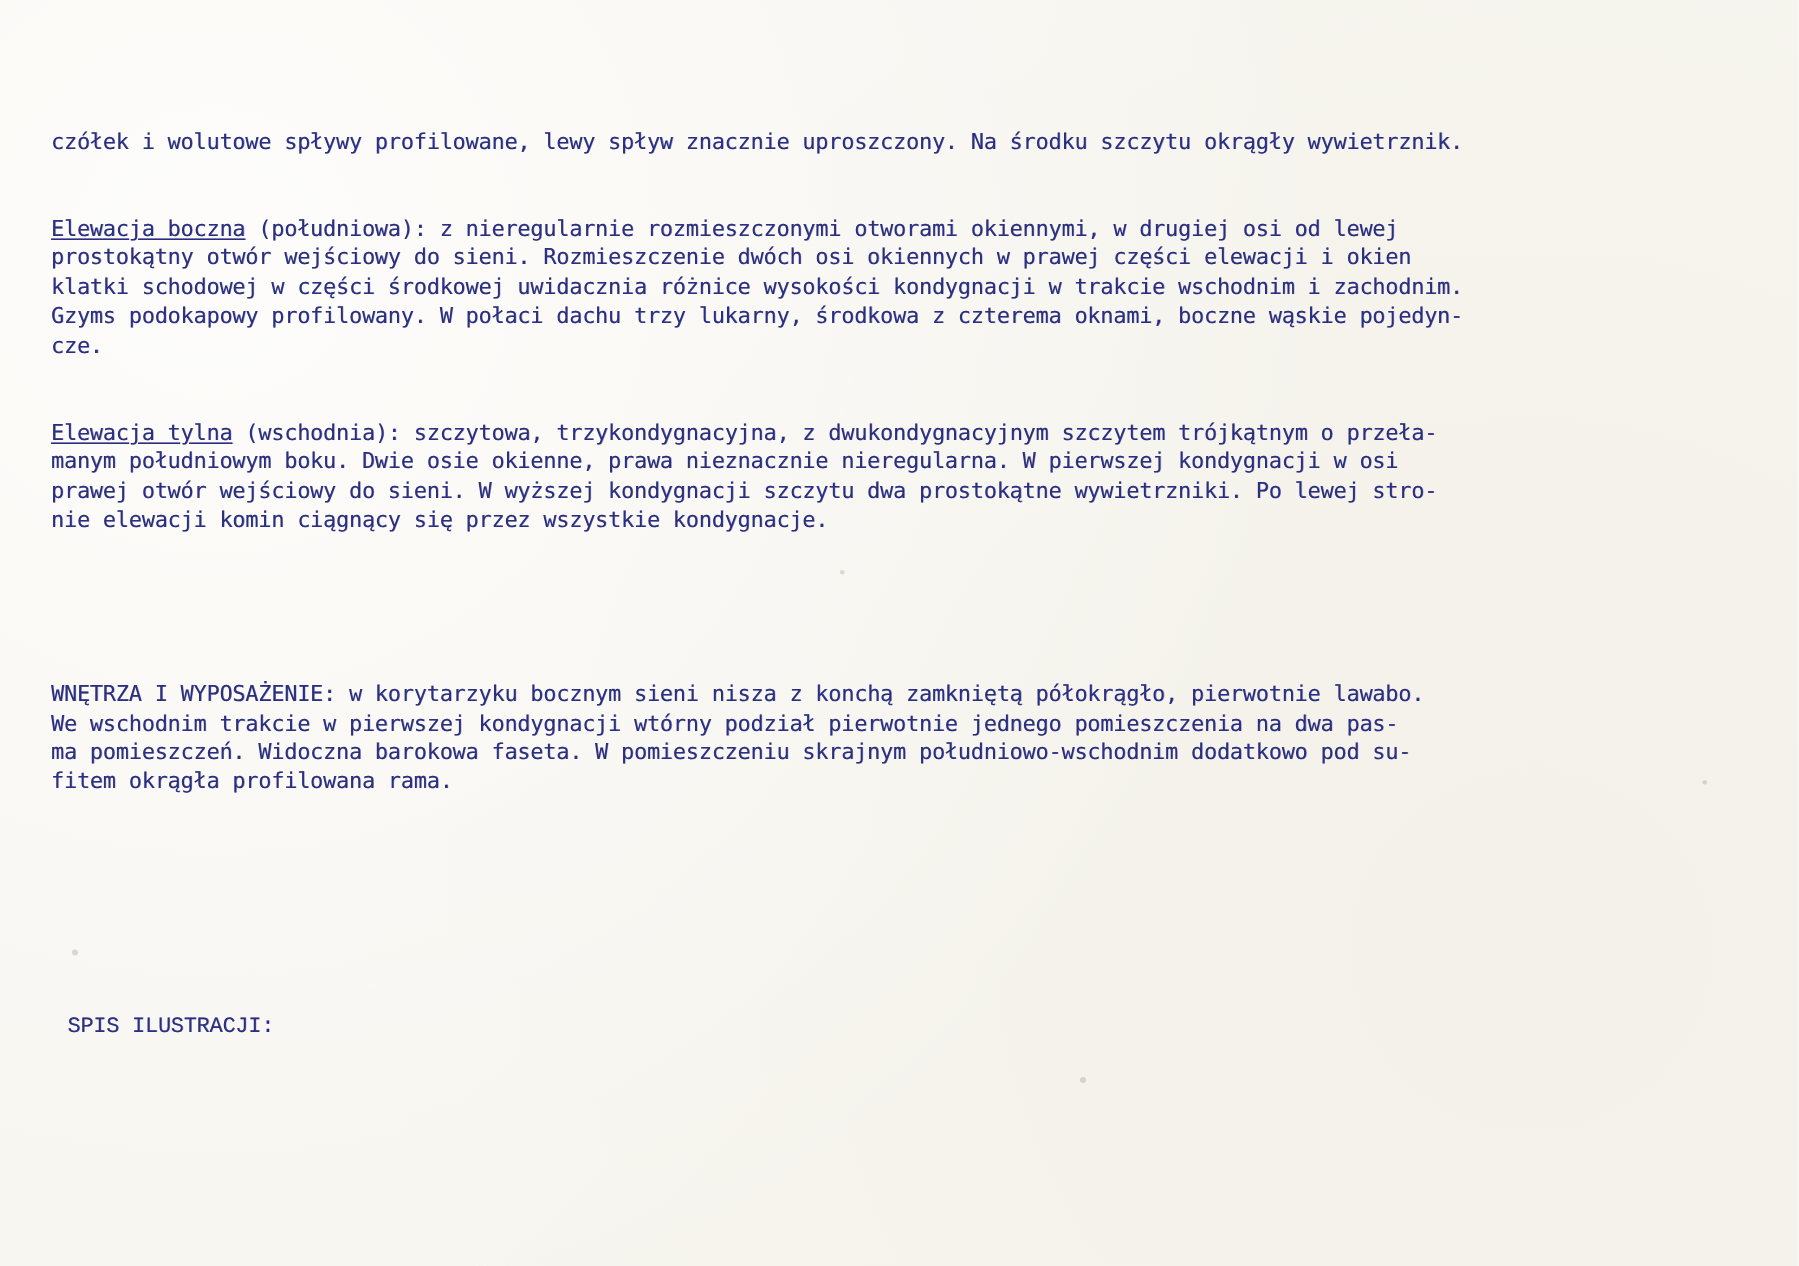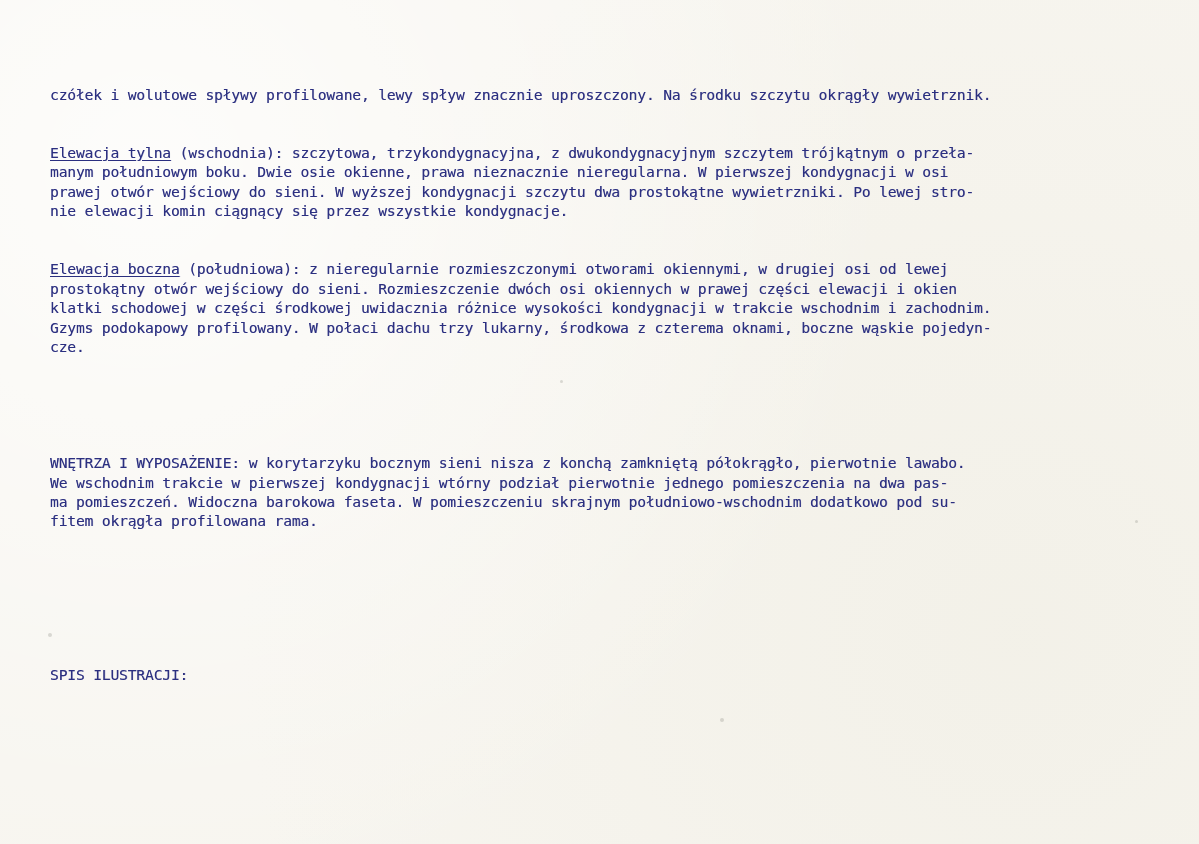--- a/index.html
+++ b/index.html
@@ -23,7 +23,7 @@
       radial-gradient(circle at 85% 75%, rgba(240,238,228,0.6), rgba(247,245,239,0) 65%);
     color: #2a2f7a;
     box-sizing: border-box;
-    padding: 46px 34px 0 50px;
+    padding: 46px 34px 0 34px;
   }
   .typed {
     font-family: "DejaVu Sans Mono", monospace;

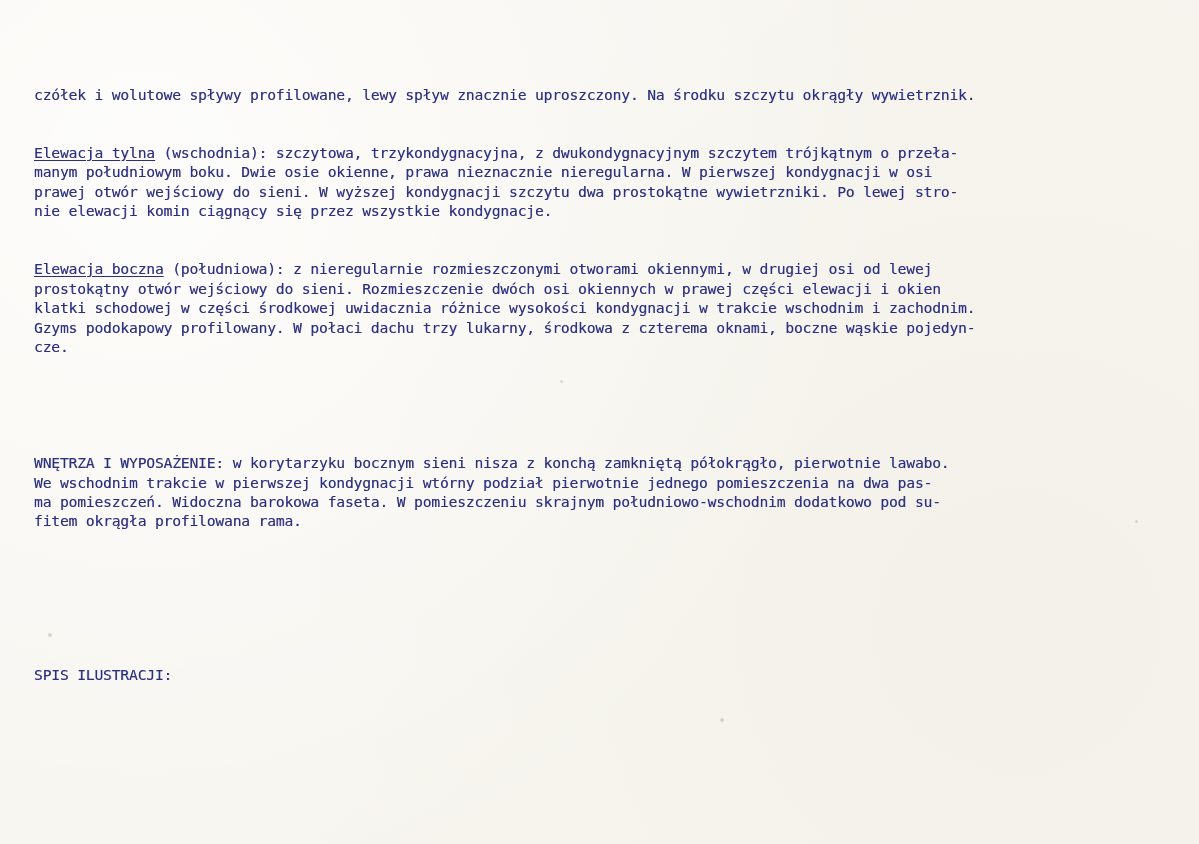--- a/index.html
+++ b/index.html
@@ -78,15 +78,15 @@
 
   <div class="desc-block typed">
     <p class="para">czółek i wolutowe spływy profilowane, lewy spływ znacznie uproszczony. Na środku szczytu okrągły wywietrznik.</p>
-    <p class="para"><span class="u">Elewacja tylna</span><span> (wschodnia): szczytowa, trzykondygnacyjna, z dwukondygnacyjnym szczytem trójkątnym o przeła-
-manym południowym boku. Dwie osie okienne, prawa nieznacznie nieregularna. W pierwszej kondygnacji w osi
-prawej otwór wejściowy do sieni. W wyższej kondygnacji szczytu dwa prostokątne wywietrzniki. Po lewej stro-
-nie elewacji komin ciągnący się przez wszystkie kondygnacje.</span></p>
     <p class="para"><span class="u">Elewacja boczna</span><span> (południowa): z nieregularnie rozmieszczonymi otworami okiennymi, w drugiej osi od lewej
 prostokątny otwór wejściowy do sieni. Rozmieszczenie dwóch osi okiennych w prawej części elewacji i okien
 klatki schodowej w części środkowej uwidacznia różnice wysokości kondygnacji w trakcie wschodnim i zachodnim.
 Gzyms podokapowy profilowany. W połaci dachu trzy lukarny, środkowa z czterema oknami, boczne wąskie pojedyn-
 cze.</span></p>
+    <p class="para"><span class="u">Elewacja tylna</span><span> (wschodnia): szczytowa, trzykondygnacyjna, z dwukondygnacyjnym szczytem trójkątnym o przeła-
+manym południowym boku. Dwie osie okienne, prawa nieznacznie nieregularna. W pierwszej kondygnacji w osi
+prawej otwór wejściowy do sieni. W wyższej kondygnacji szczytu dwa prostokątne wywietrzniki. Po lewej stro-
+nie elewacji komin ciągnący się przez wszystkie kondygnacje.</span></p>
   </div>
 
   <div class="block-gap"></div>

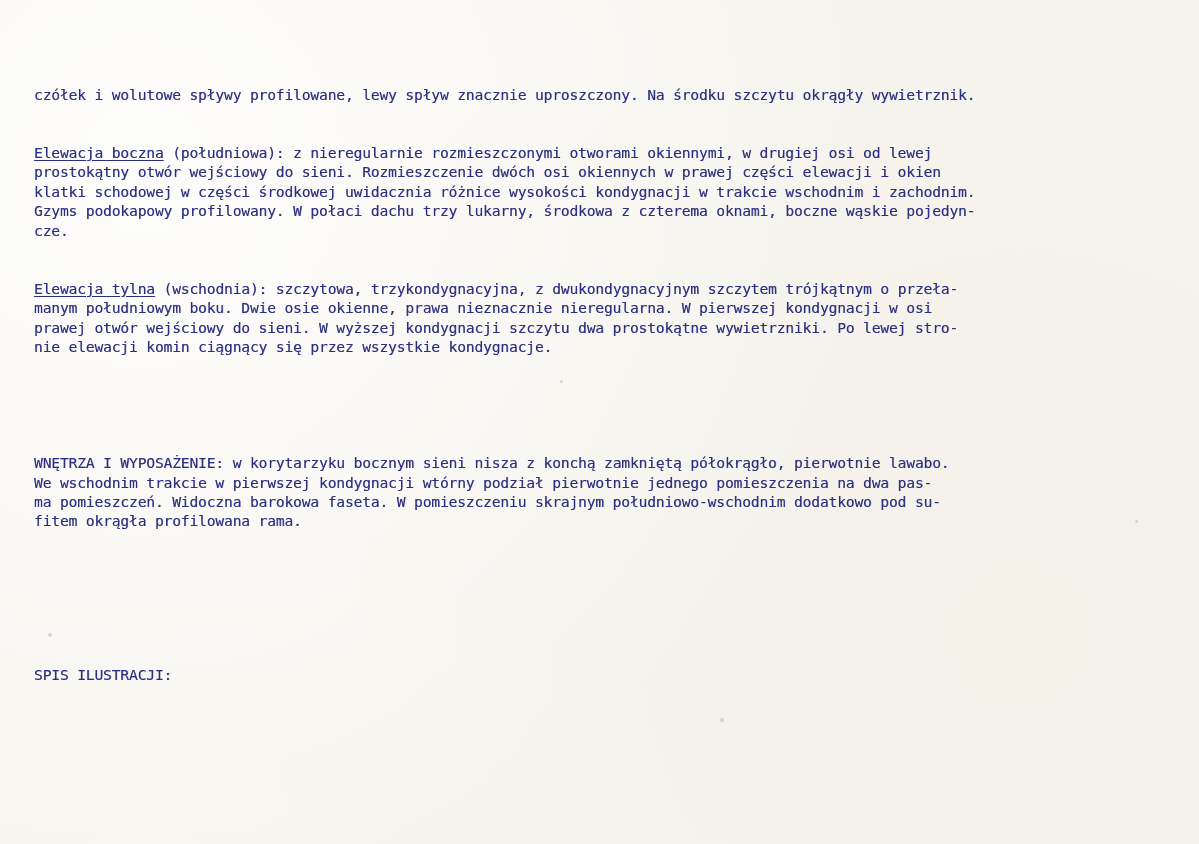--- a/index.html
+++ b/index.html
@@ -45,7 +45,7 @@
     text-underline-offset: 2px;
   }
   .desc-block p { margin: 0; }
-  .section-title { margin: 0; }
+  .section-title { margin: 11px; font-family: Liberation Mono, monospace; }
   .lists {
     display: flex;
     flex-direction: row;

